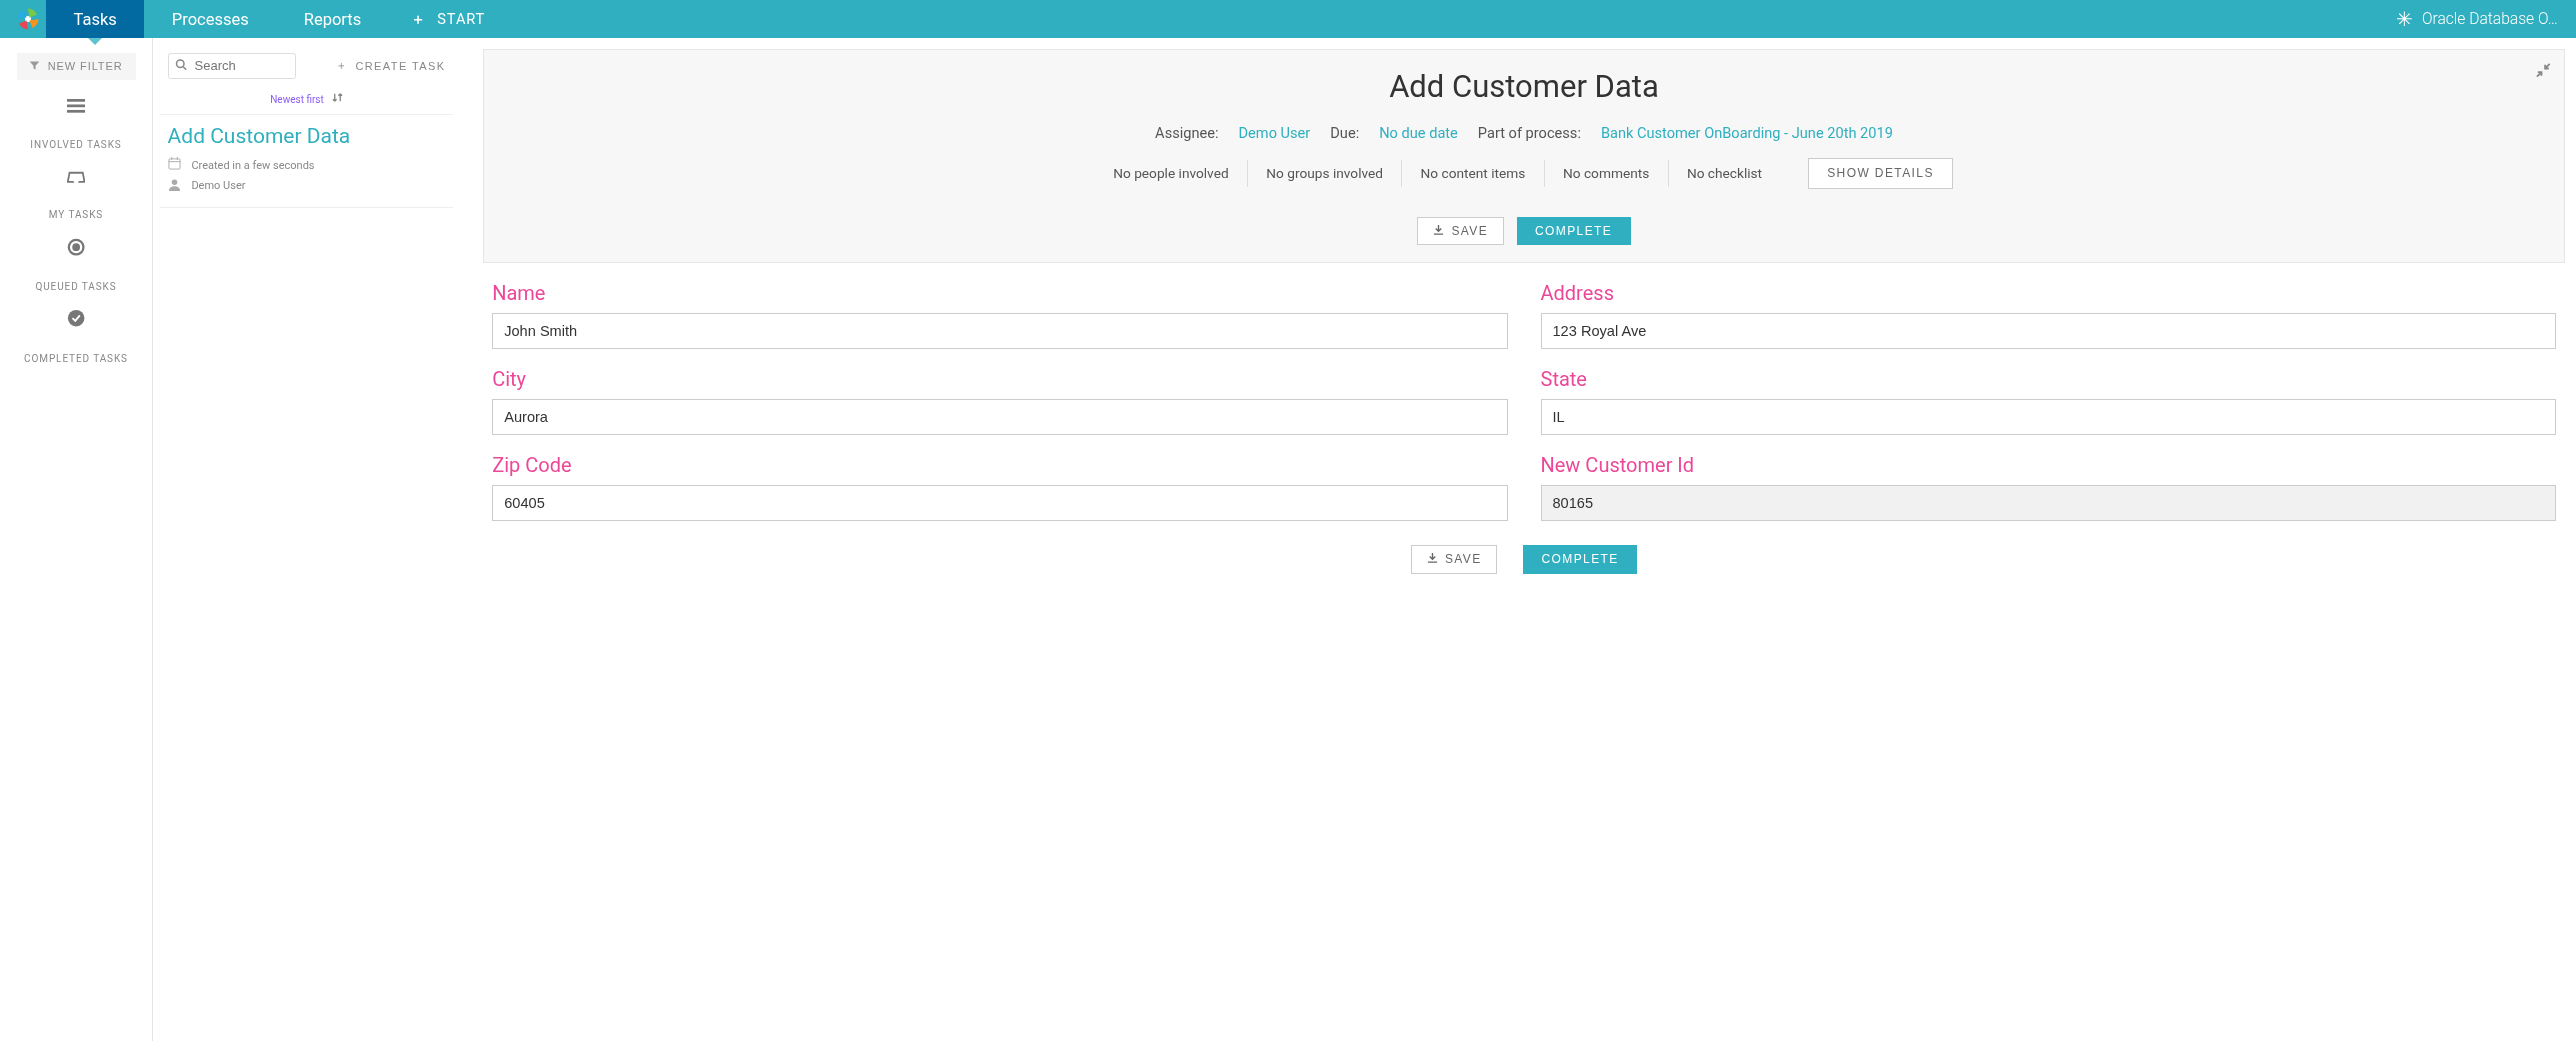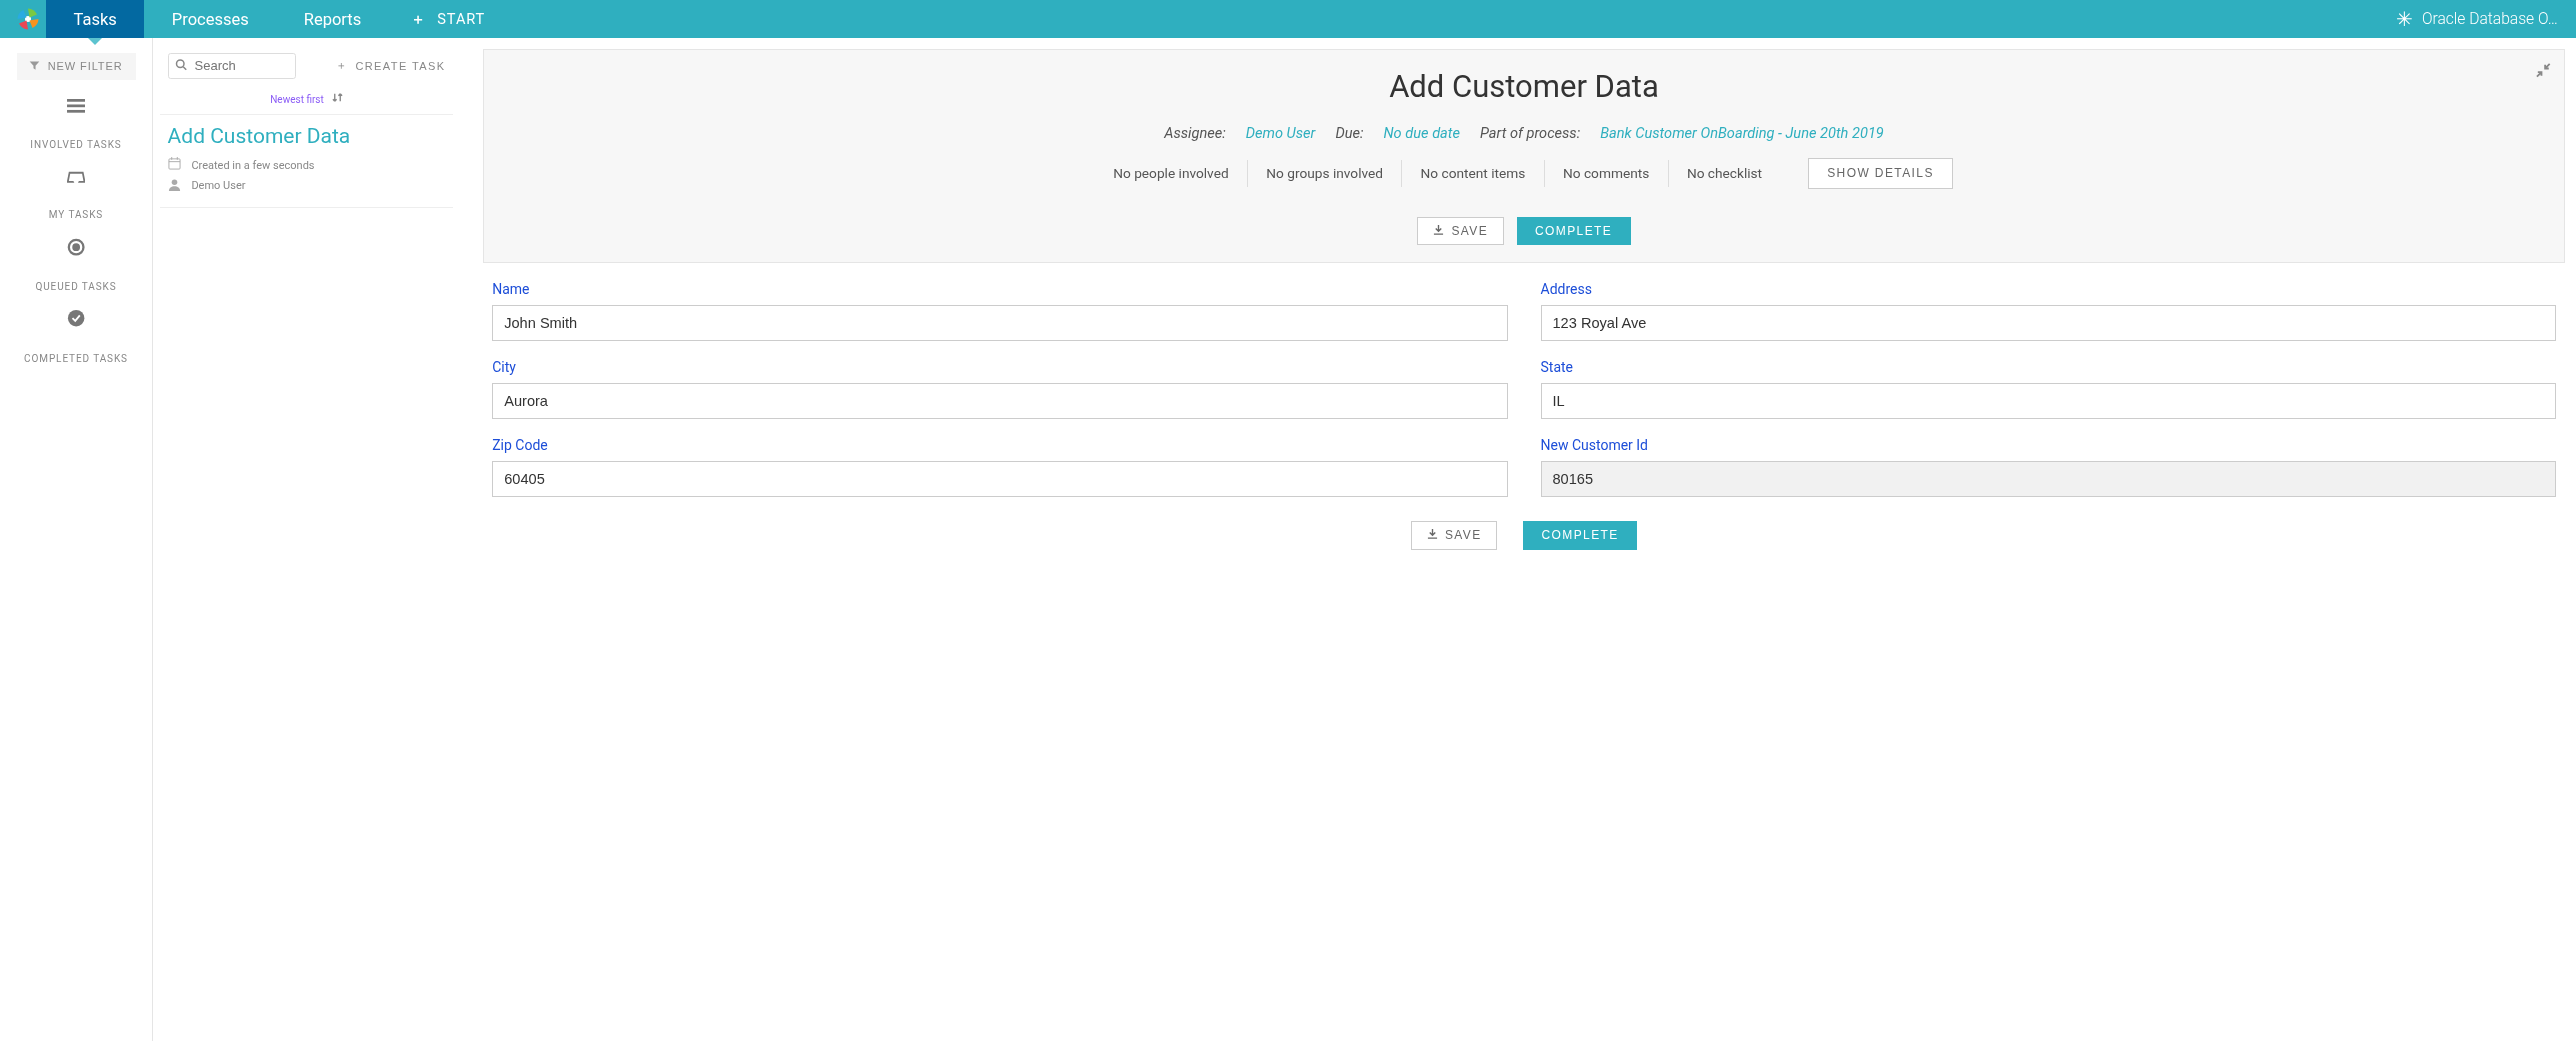--- a/index.html
+++ b/index.html
@@ -230,7 +230,6 @@
       font-size: 14.6px;
       color: #555;
       margin-bottom: 16.5px;
-      font-style: italic;
     }
     .detail-info-row .lbl { color: #555; }
     .detail-info-row .link { color: #2fafbf; cursor: pointer; }

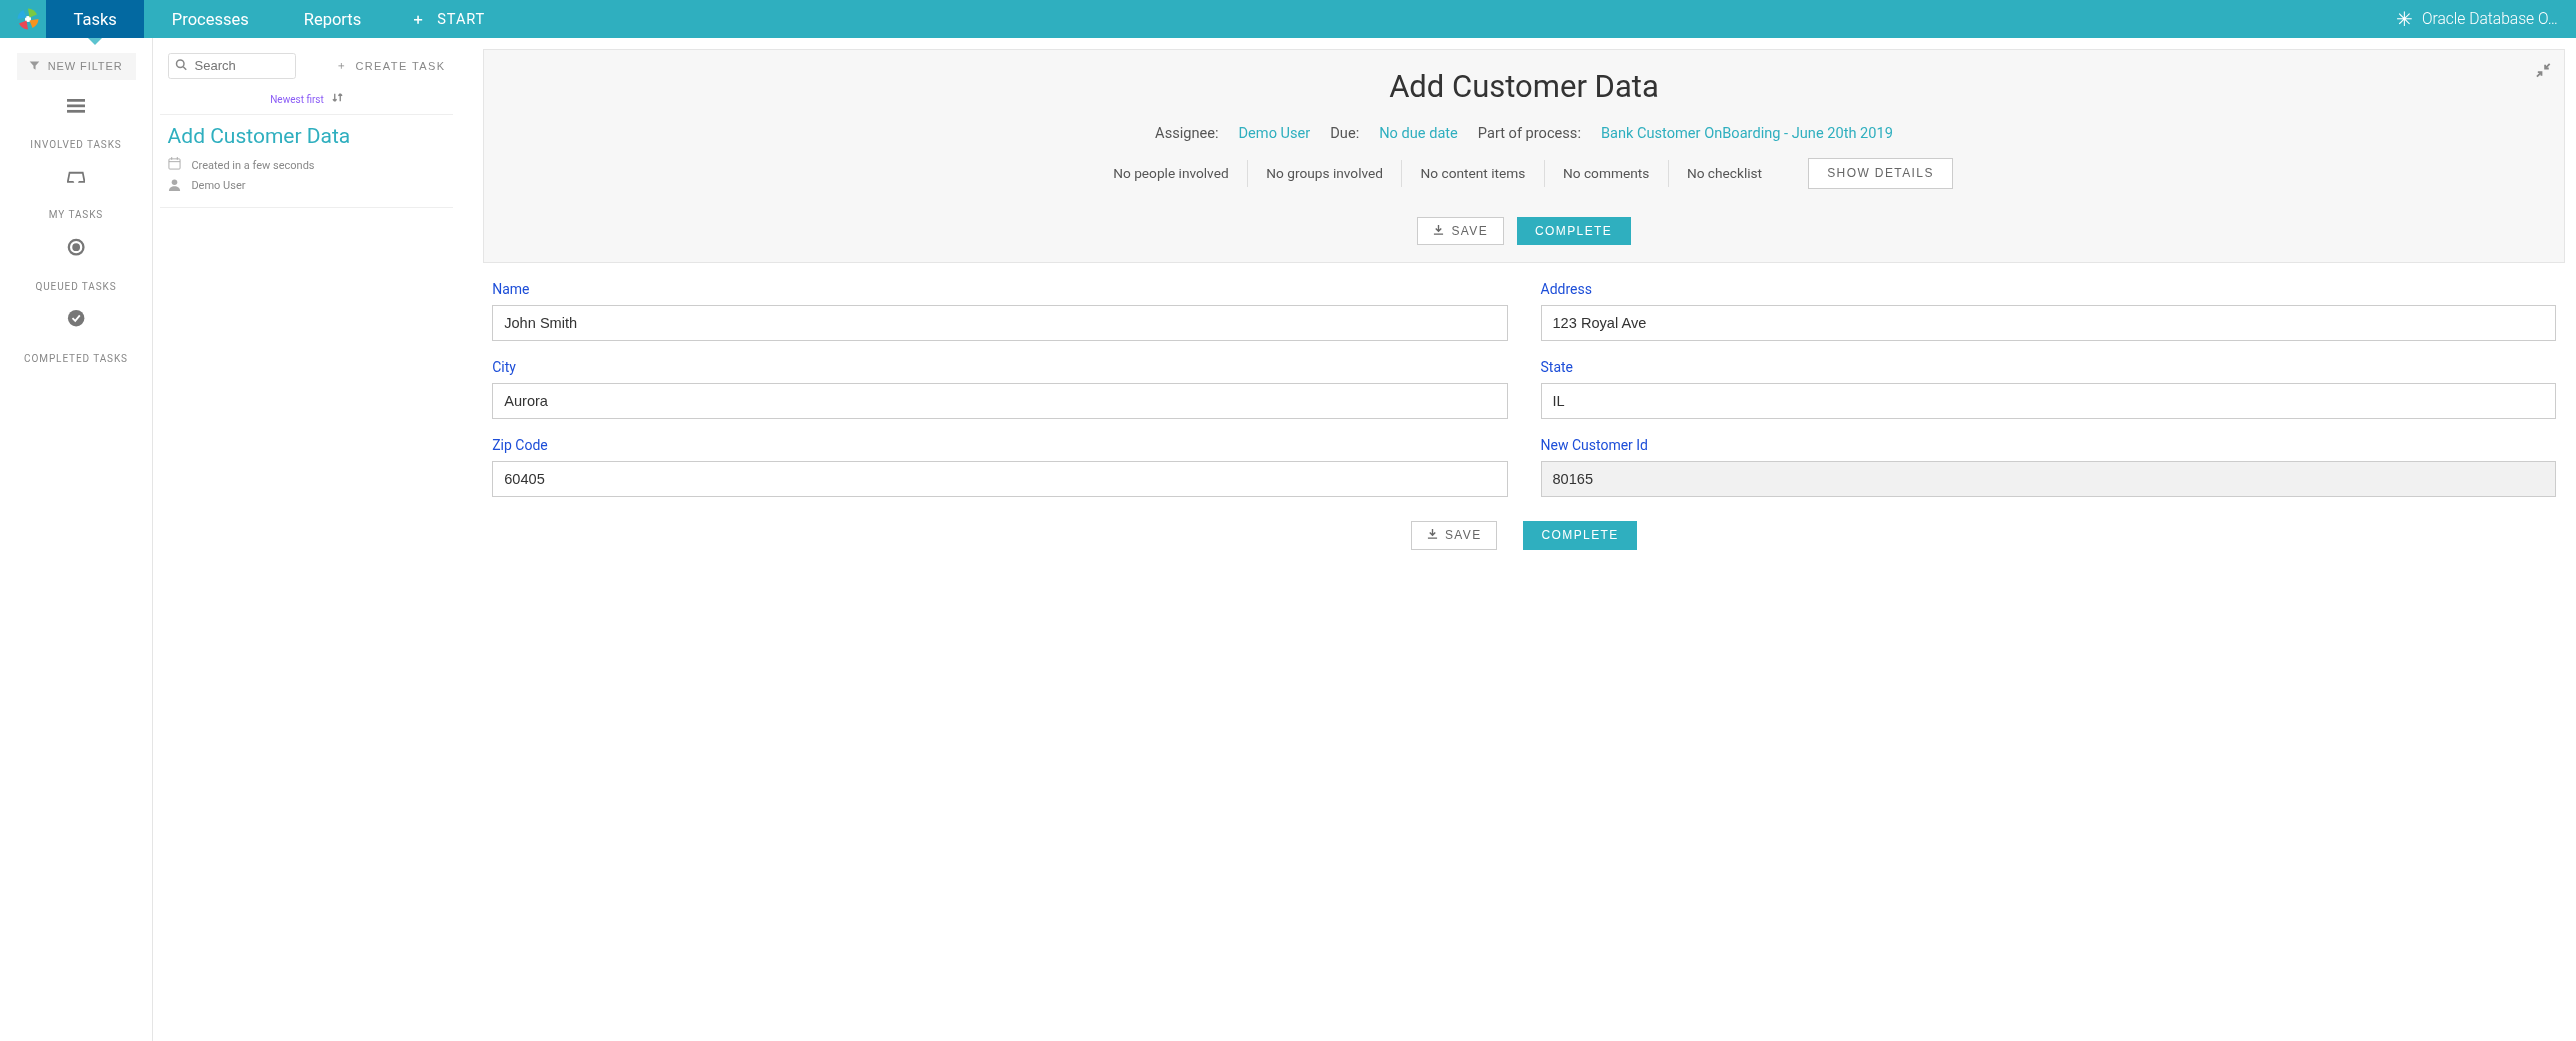--- a/index.html
+++ b/index.html
@@ -298,8 +298,8 @@
       flex: 1;
     }
     .form-label {
-      color: #1d4ed8;
-      font-size: 14px;
+      color: #ec4899;
+      font-size: 20px;
       margin-bottom: 7.3px;
       display: block;
     }

